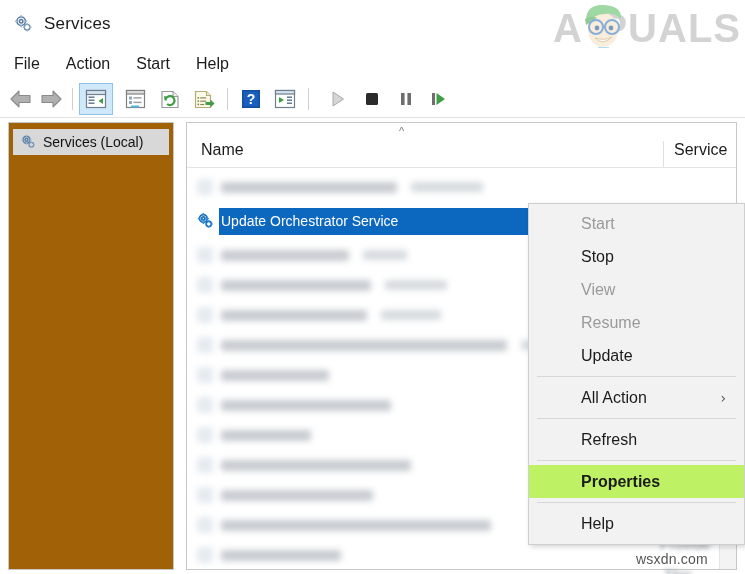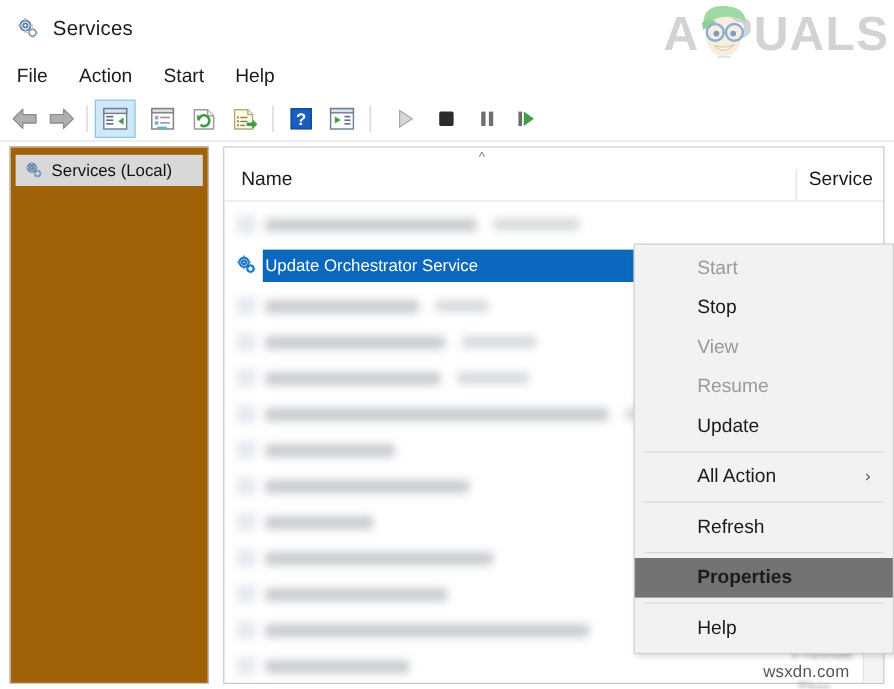--- a/index.html
+++ b/index.html
@@ -314,7 +314,7 @@
   }
   .ctx-item.disabled { color: #9a9a9a; }
   .ctx-item.highlight {
-    background: #737373;
+    background: #bef264;
     font-weight: bold;
   }
   .ctx-sep {

